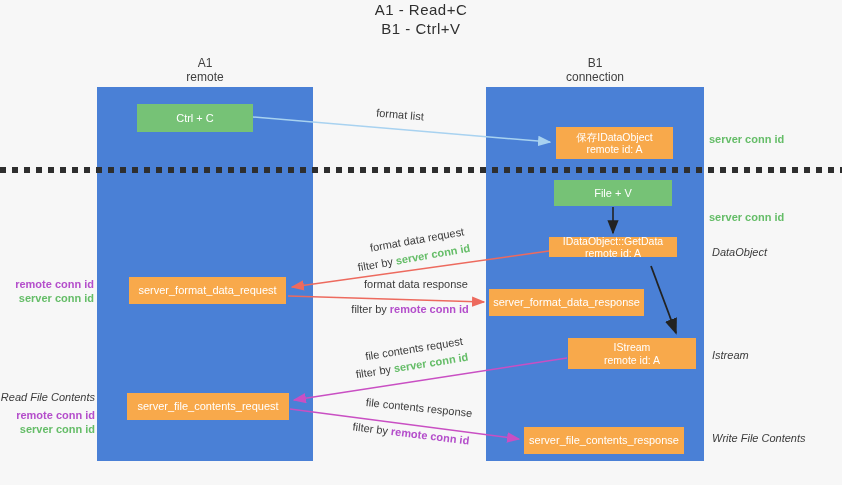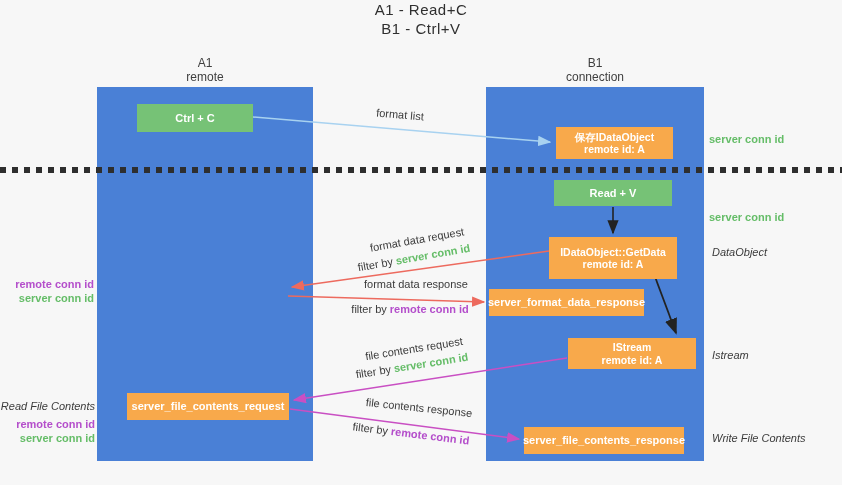--- a/index.html
+++ b/index.html
@@ -66,7 +66,6 @@
     line-height: 13px;
     text-align: center;
     box-sizing: border-box;
-    font-weight: bold;
   }
   .node.green  { background: #76c276; }
   .node.orange { background: #f8a94b; }

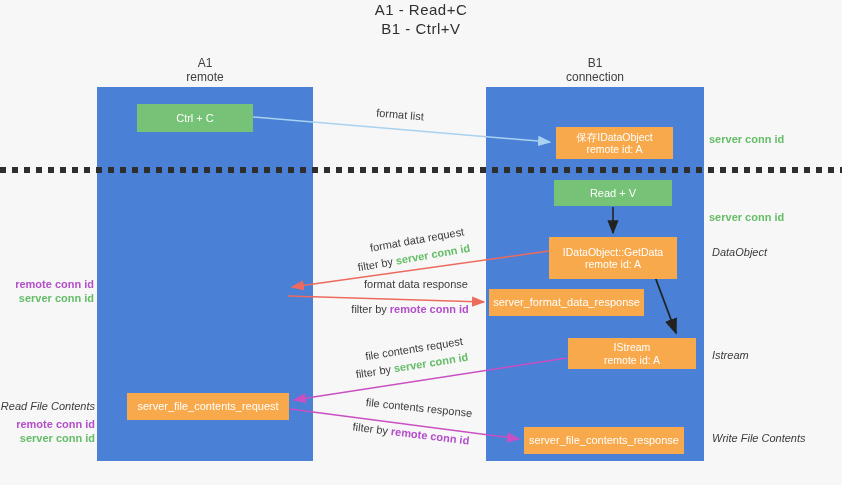--- a/index.html
+++ b/index.html
@@ -183,7 +183,7 @@
   </div>
 
   <div class="abs node green" id="box-ctrl-v">
-    <div>Read + V</div>
+    <div>File + V</div>
   </div>
 
   <div class="abs node orange" id="box-getdata">

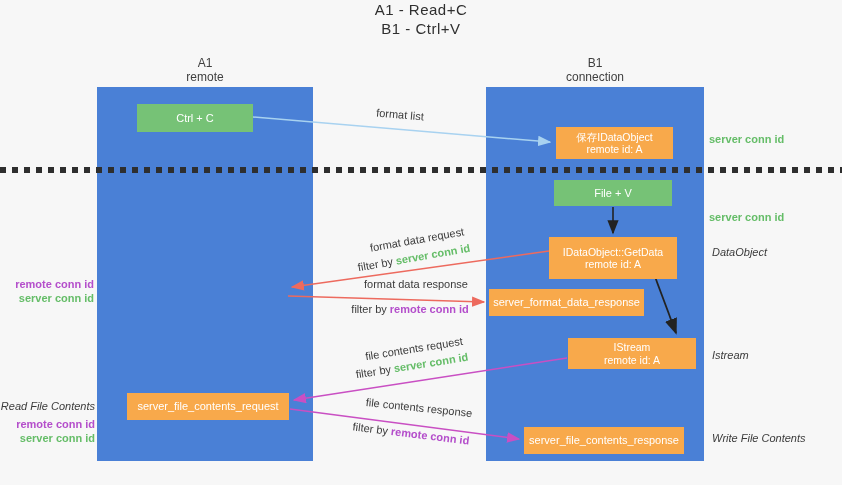--- a/index.html
+++ b/index.html
@@ -74,7 +74,7 @@
   #box-ctrl-c        { left: 137px; top: 104px; width: 116px; height: 28px; }
   #box-save-obj      { left: 556px; top: 127px; width: 117px; height: 32px; font-size: 10.5px; line-height: 12px; align-items: center; }
   #box-ctrl-v        { left: 554px; top: 180px; width: 118px; height: 26px; }
-  #box-getdata       { left: 549px; top: 237px; width: 128px; height: 42px; font-size: 10.5px; line-height: 12.5px; }
+  #box-getdata       { left: 549px; top: 237px; width: 128px; height: 20px; font-size: 10.5px; line-height: 12.5px; }
   #box-format-req    { left: 129px; top: 277px; width: 157px; height: 27px; }
   #box-format-resp   { left: 489px; top: 289px; width: 155px; height: 27px; }
   #box-istream       { left: 568px; top: 338px; width: 128px; height: 31px; font-size: 10.5px; line-height: 13px; }

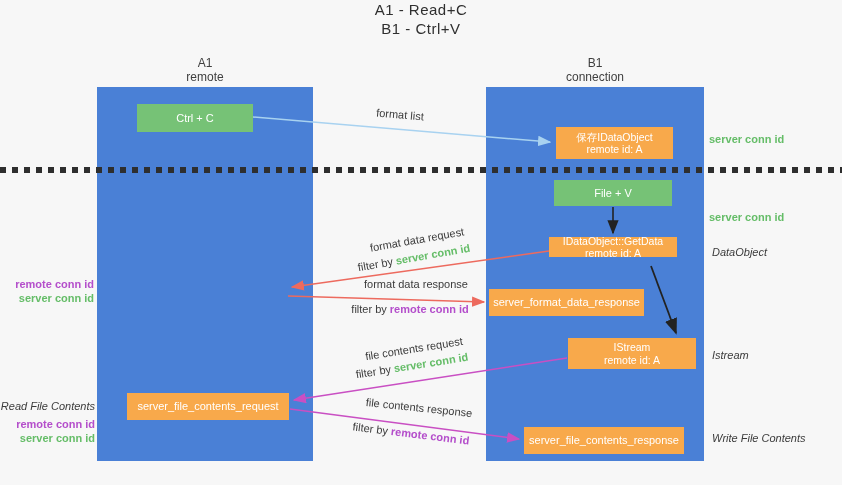--- a/index.html
+++ b/index.html
@@ -191,6 +191,9 @@
     <div class="l2">remote id: A</div>
   </div>
 
+  <div class="abs node orange" id="box-format-req">
+    <div>server_format_data_request</div>
+  </div>
 
   <div class="abs node orange" id="box-format-resp">
     <div>server_format_data_response</div>

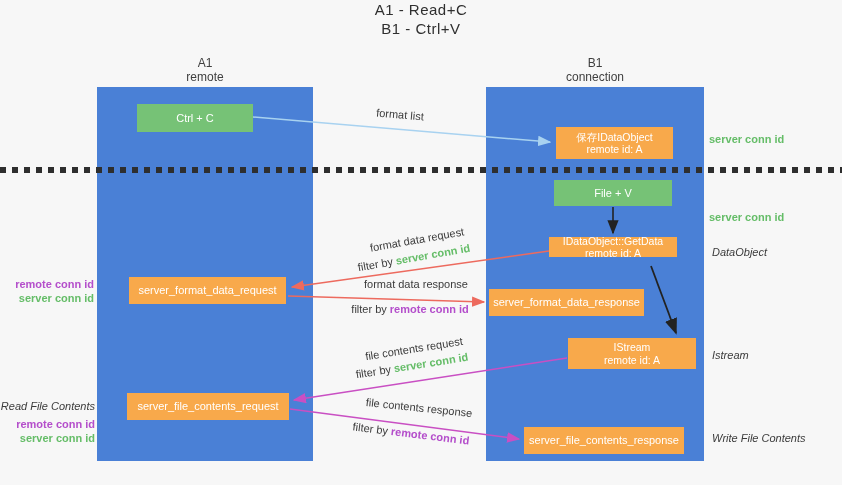--- a/index.html
+++ b/index.html
@@ -88,7 +88,7 @@
   .dark-txt   { color: #3b3b3b; font-style: italic; }
 
   #left-ids-1 { left: 0; top: 277px; width: 94px; text-align: right; }
-  #left-ids-2 { left: 0; top: 399px; width: 95px; text-align: right; }
+  #left-ids-2 { left: 0; top: 390px; width: 95px; text-align: right; }
   #left-ids-2 .gap { height: 4px; }
 
   #right-scid-1 { left: 709px; top: 132px; }

